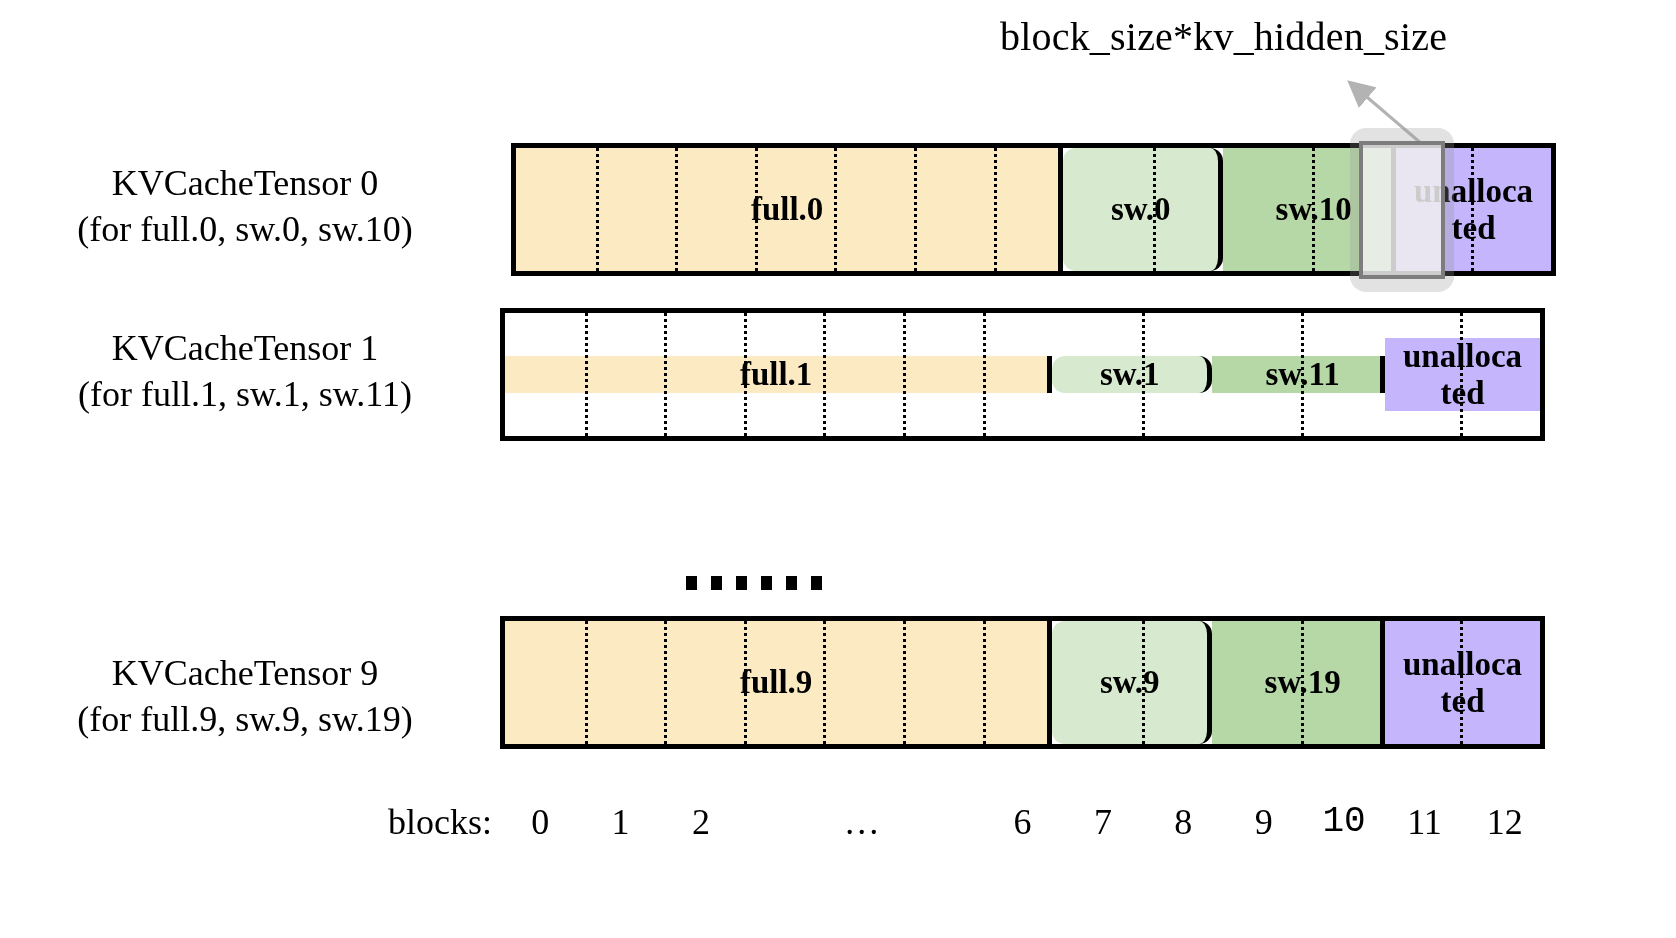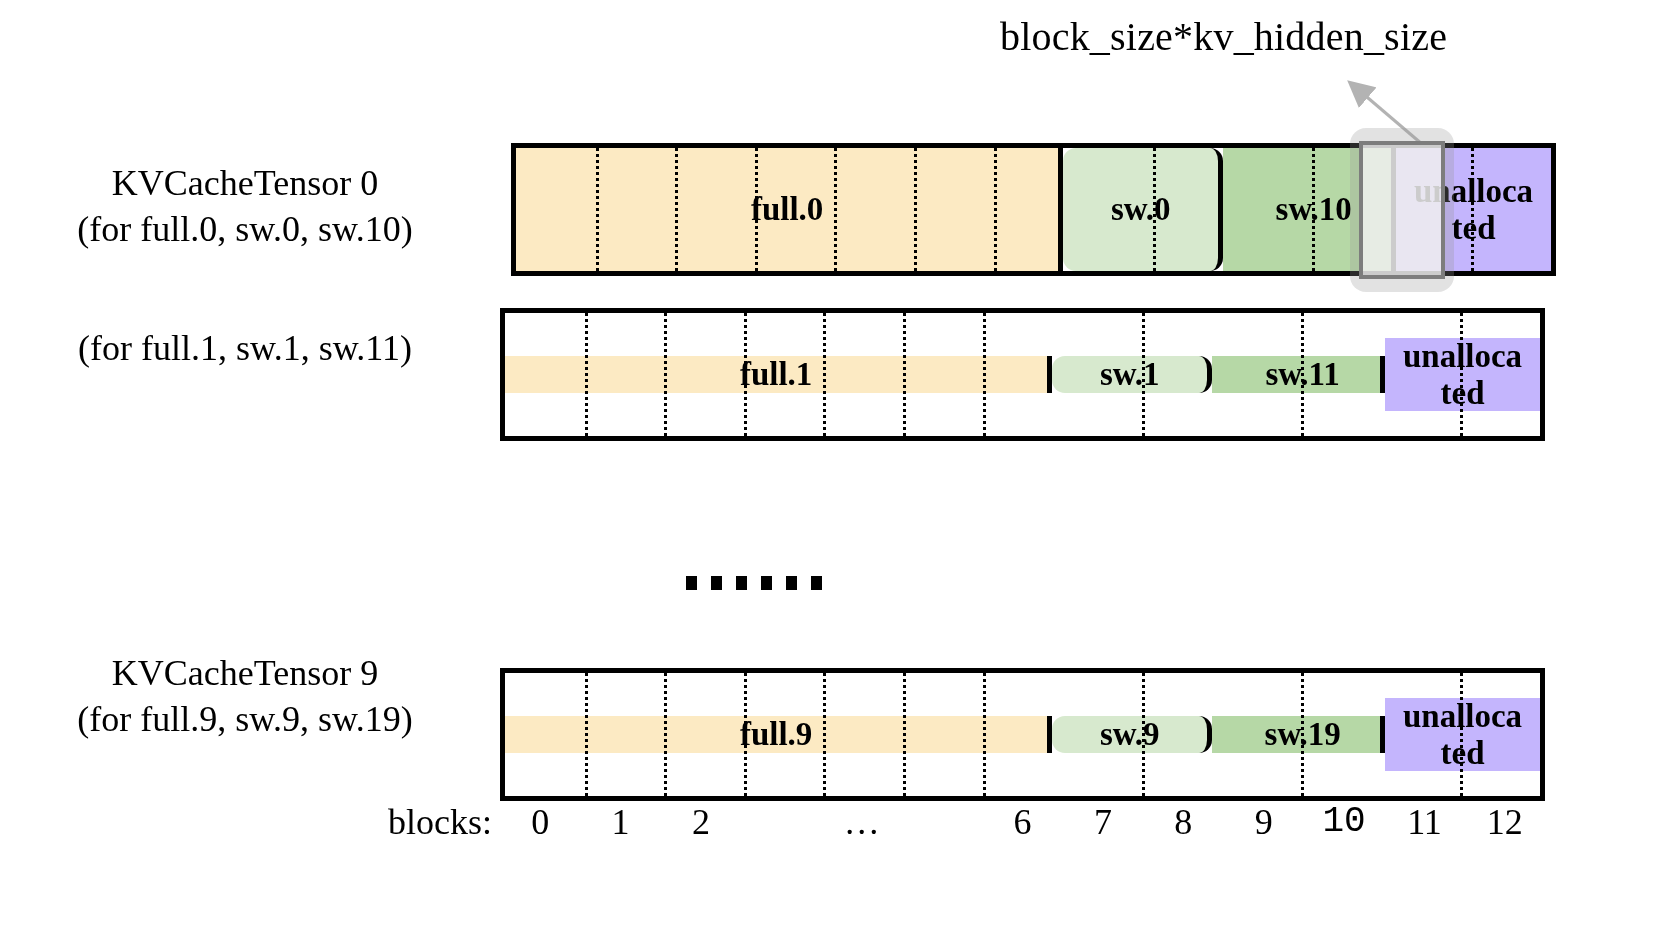--- a/index.html
+++ b/index.html
@@ -226,6 +226,7 @@
   </div>
 
   <div class="row-label" style="top:325px;">
+    <span>KVCacheTensor 1</span>
     <span class="l2">(for full.1, sw.1, sw.11)</span>
   </div>
 

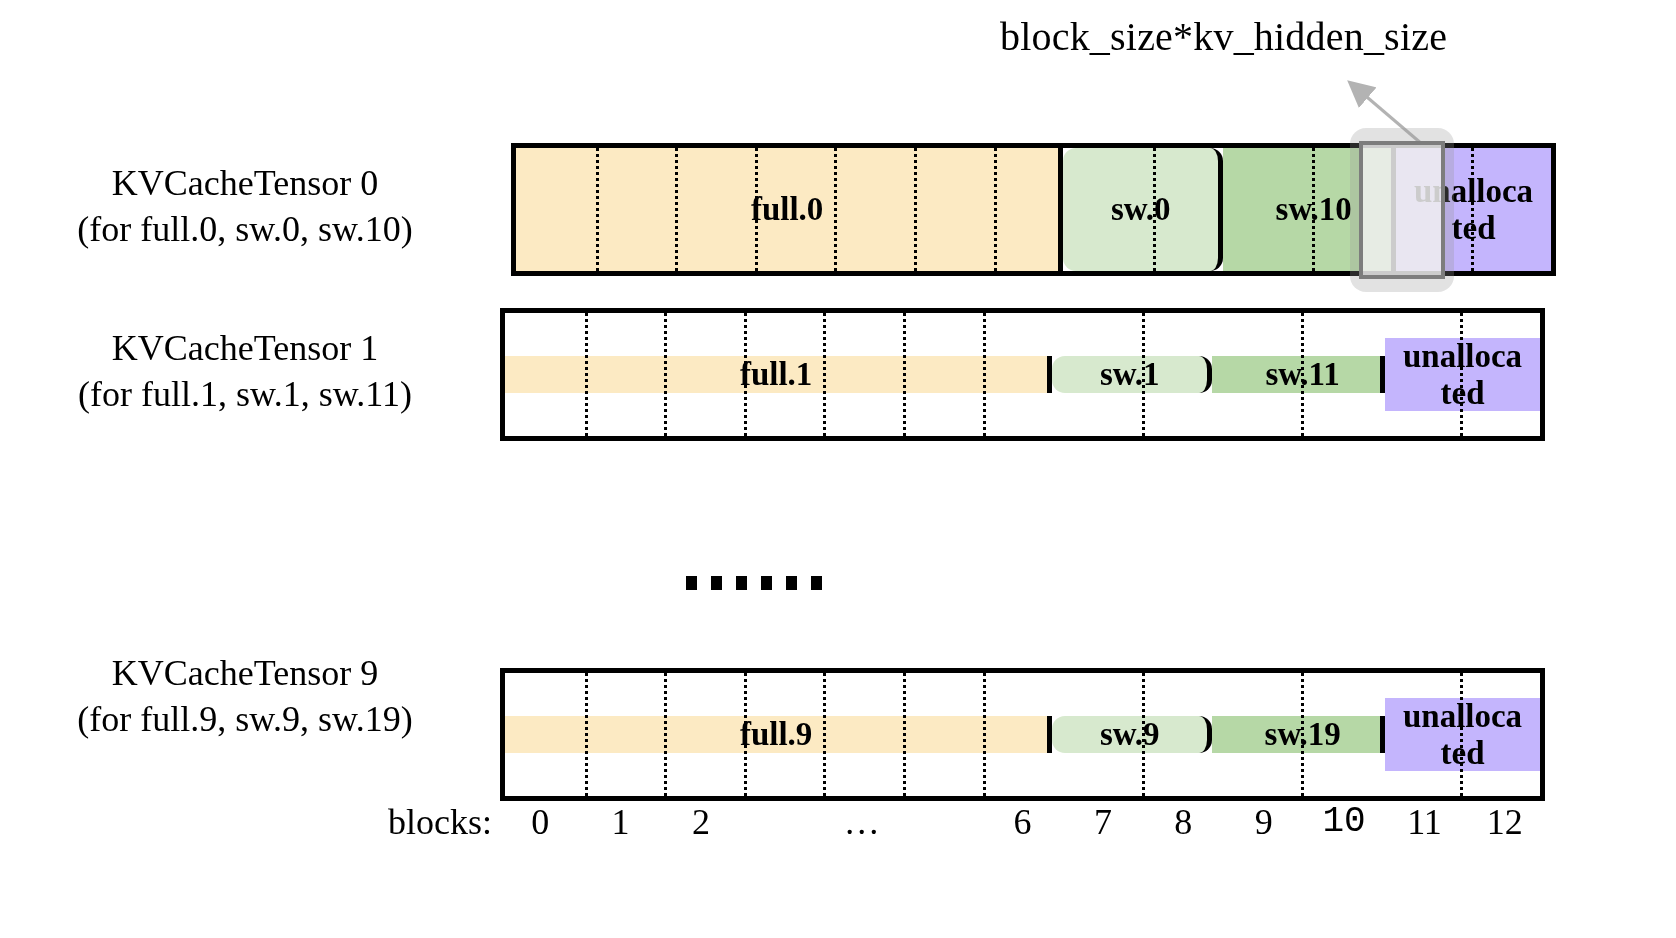--- a/index.html
+++ b/index.html
@@ -270,7 +270,7 @@
     <span class="l2">(for full.9, sw.9, sw.19)</span>
   </div>
 
-  <div class="bar" style="top:668px;align-items:center;">
+  <div class="bar" style="top:616px;">
     <div class="seg full">
       <span class="seg-label">full.9</span>
     </div>

